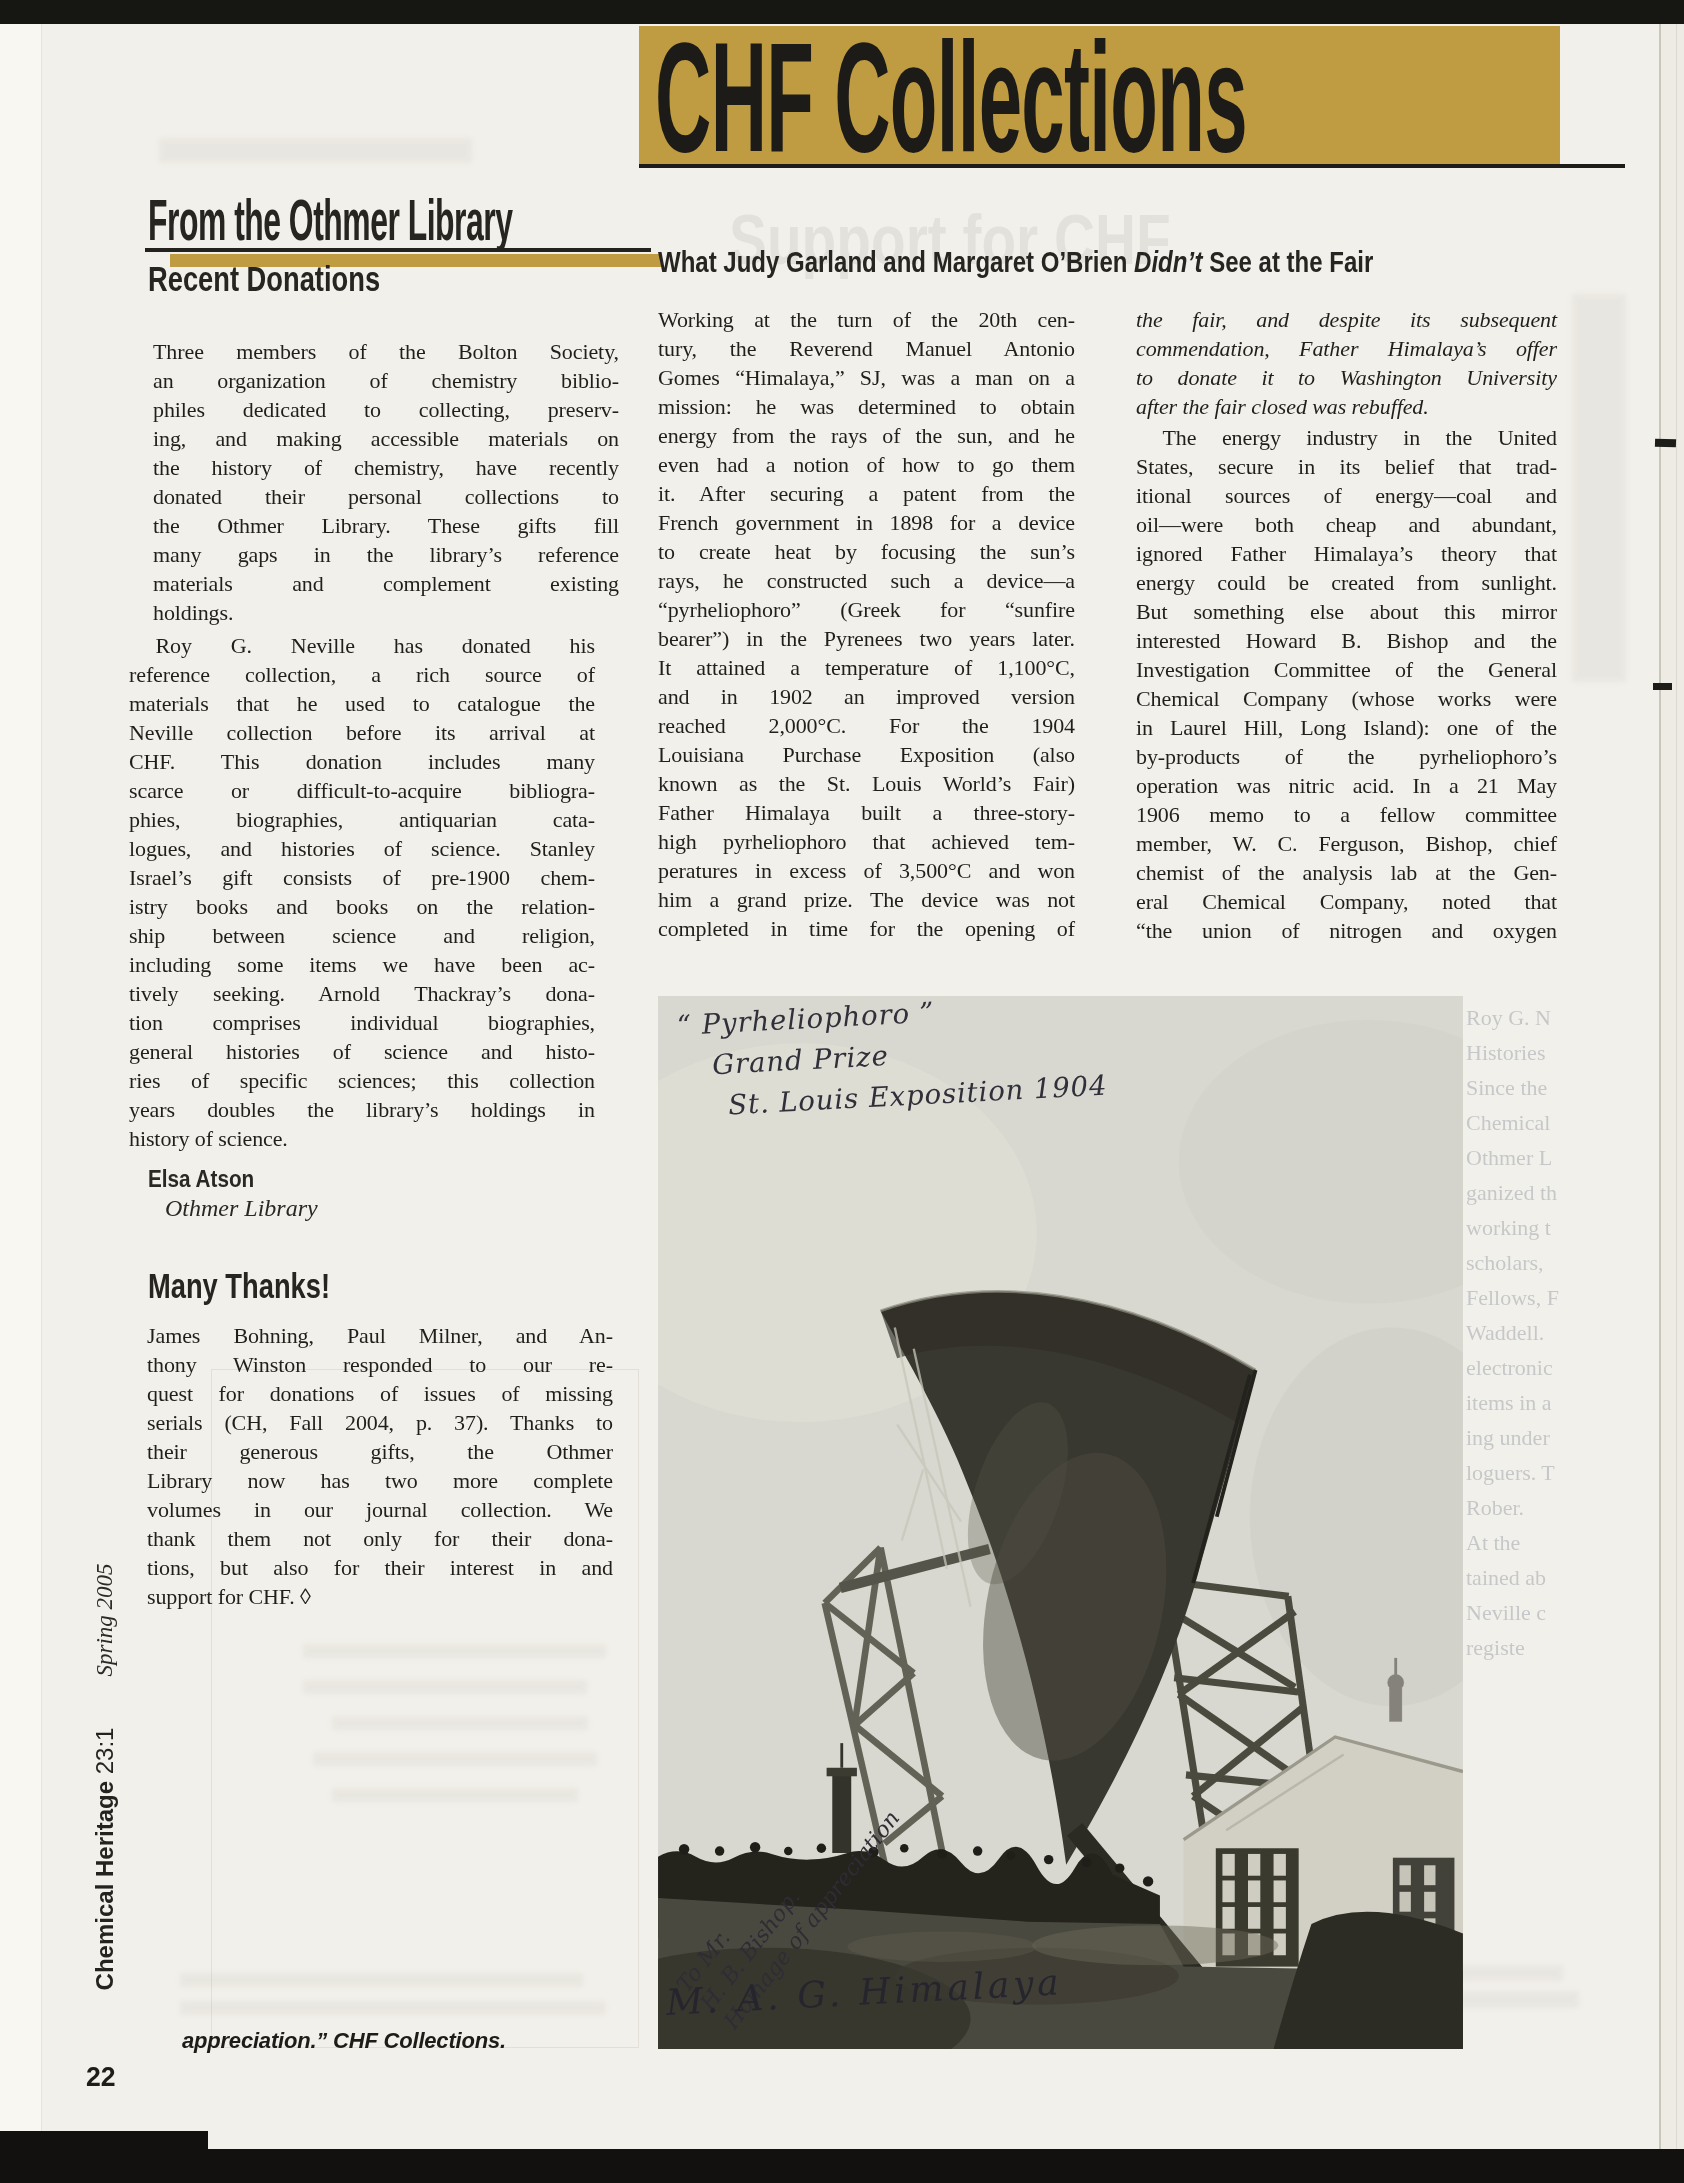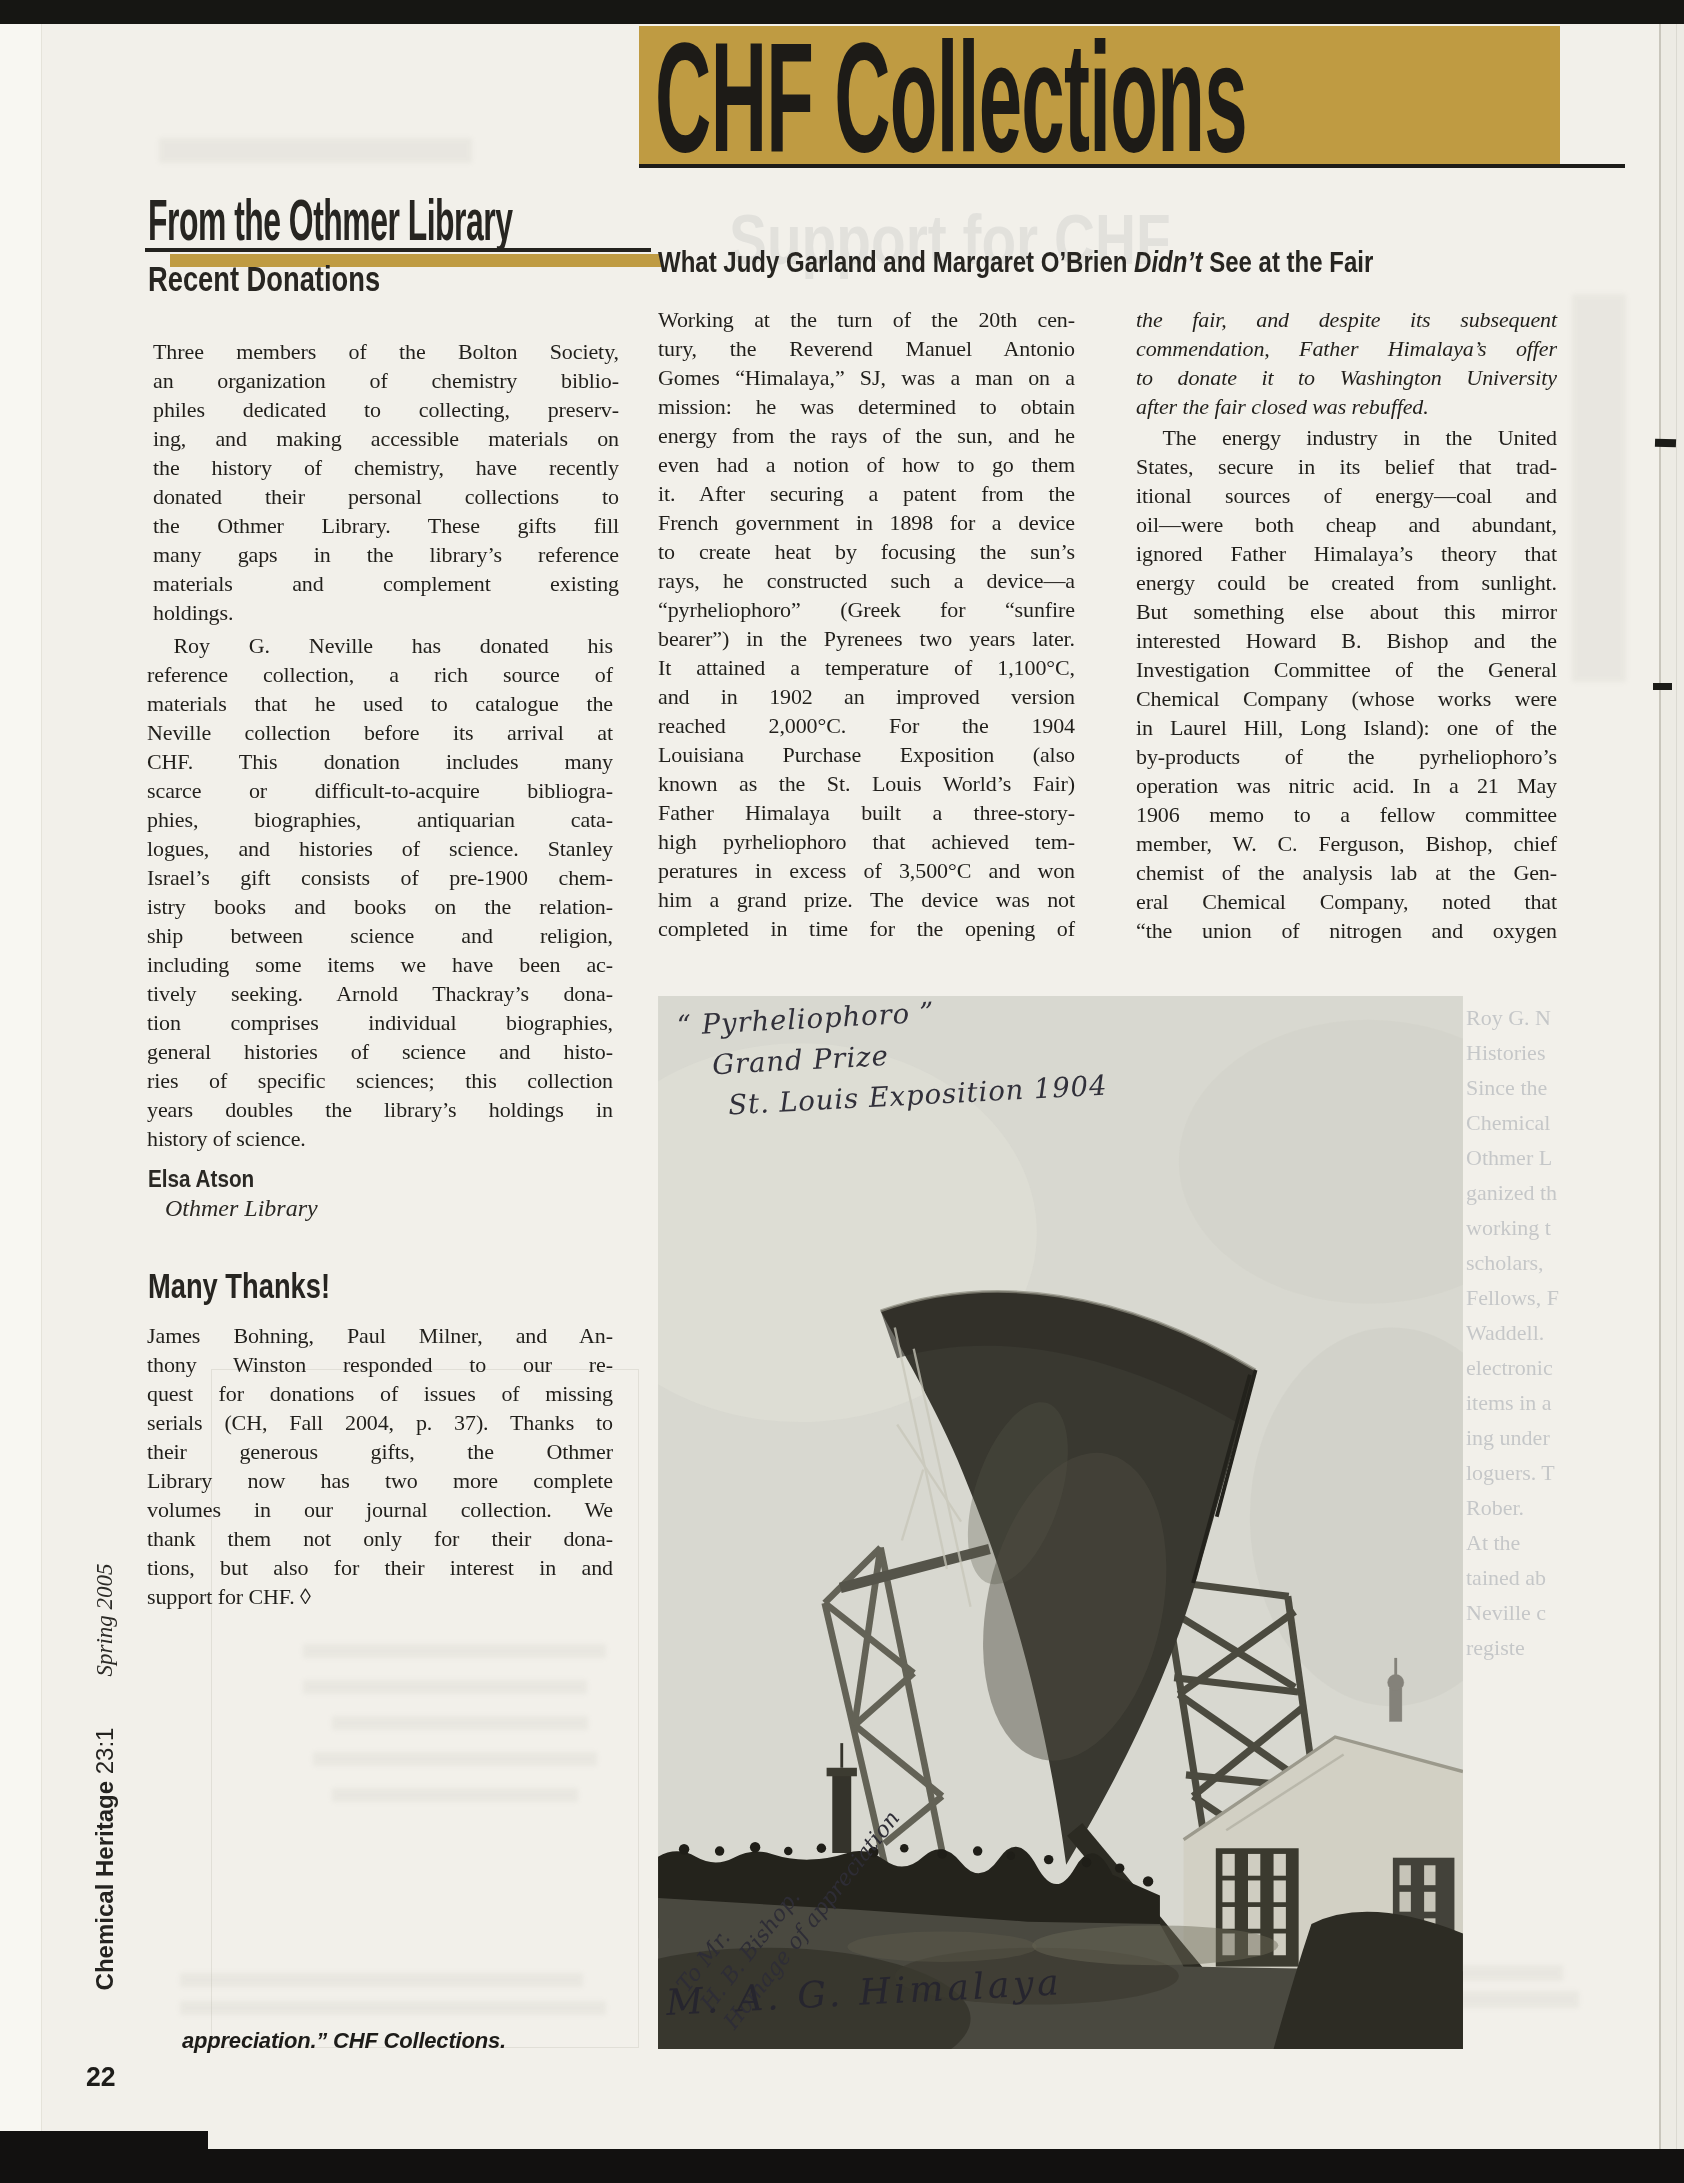--- a/index.html
+++ b/index.html
@@ -141,7 +141,7 @@
       <div class="bl">materials and complement existing</div>
       <div class="bl lastline">holdings.</div>
     </div>
-  <div class="col endpara indent1" style="left:147px;top:631px;width:466px;">
+  <div class="col endpara indent1" style="left:129px;top:631px;width:466px;">
       <div class="bl">Roy G. Neville has donated his</div>
       <div class="bl">reference collection, a rich source of</div>
       <div class="bl">materials that he used to catalogue the</div>

